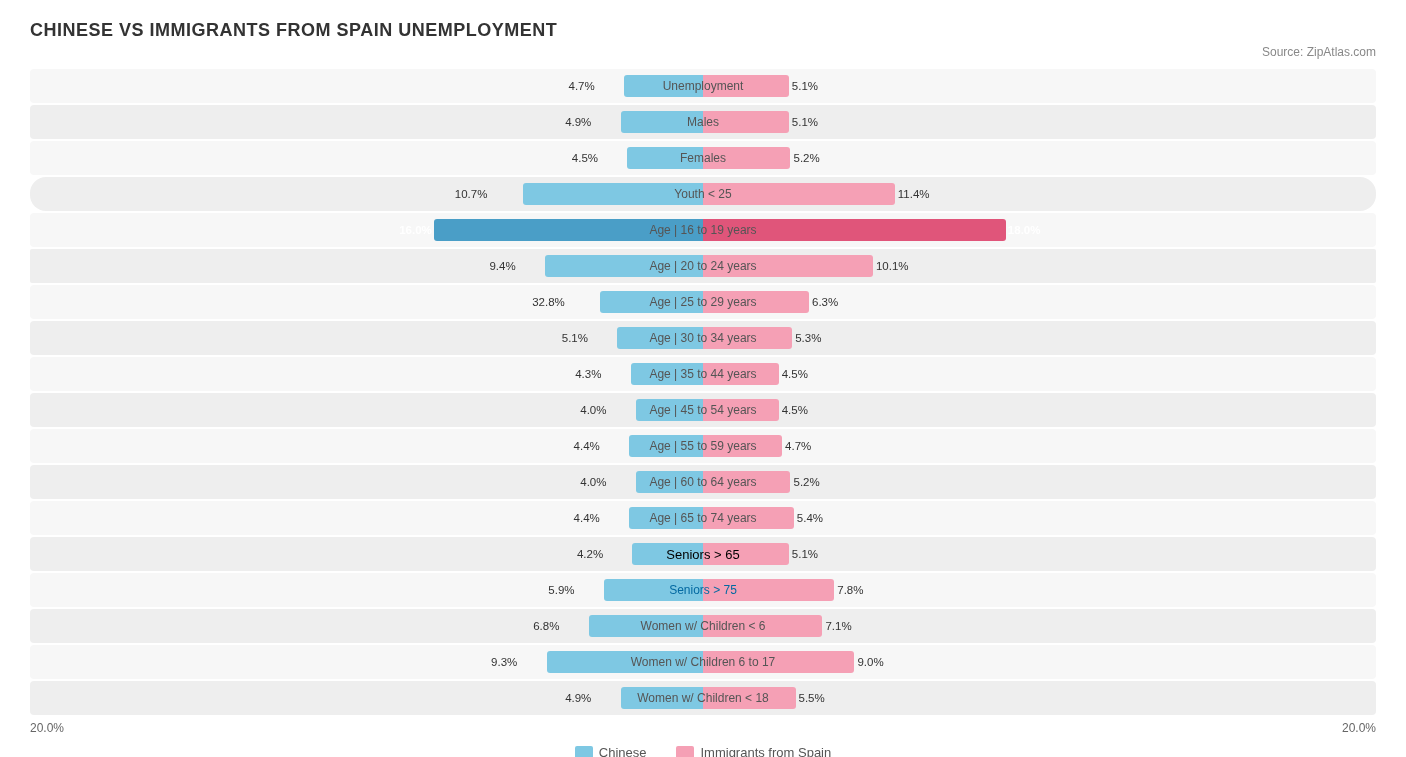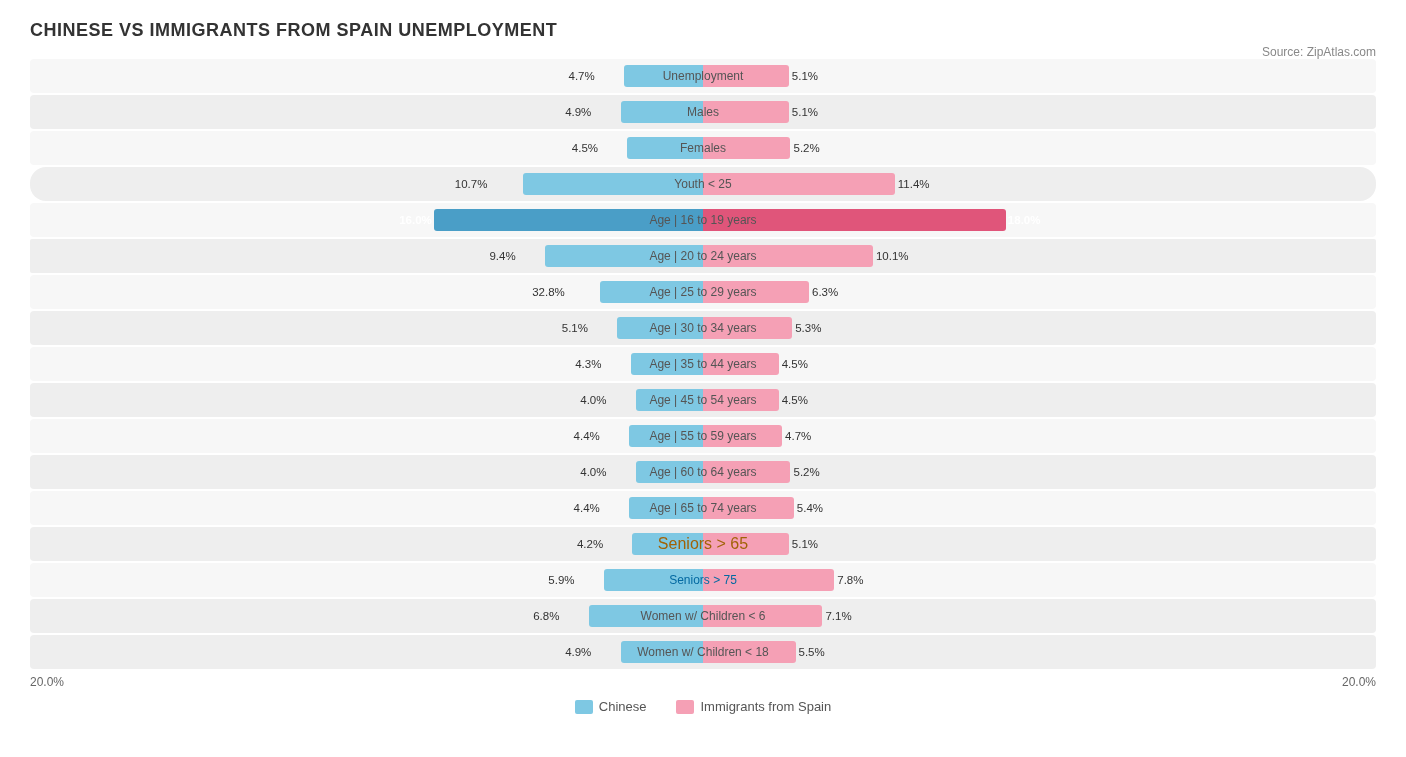--- a/index.html
+++ b/index.html
@@ -26,6 +26,7 @@
       text-align: right;
       font-size: 12px;
       color: #888;
+      margin-bottom: 10px;
     }
     .chart-area {
       position: relative;

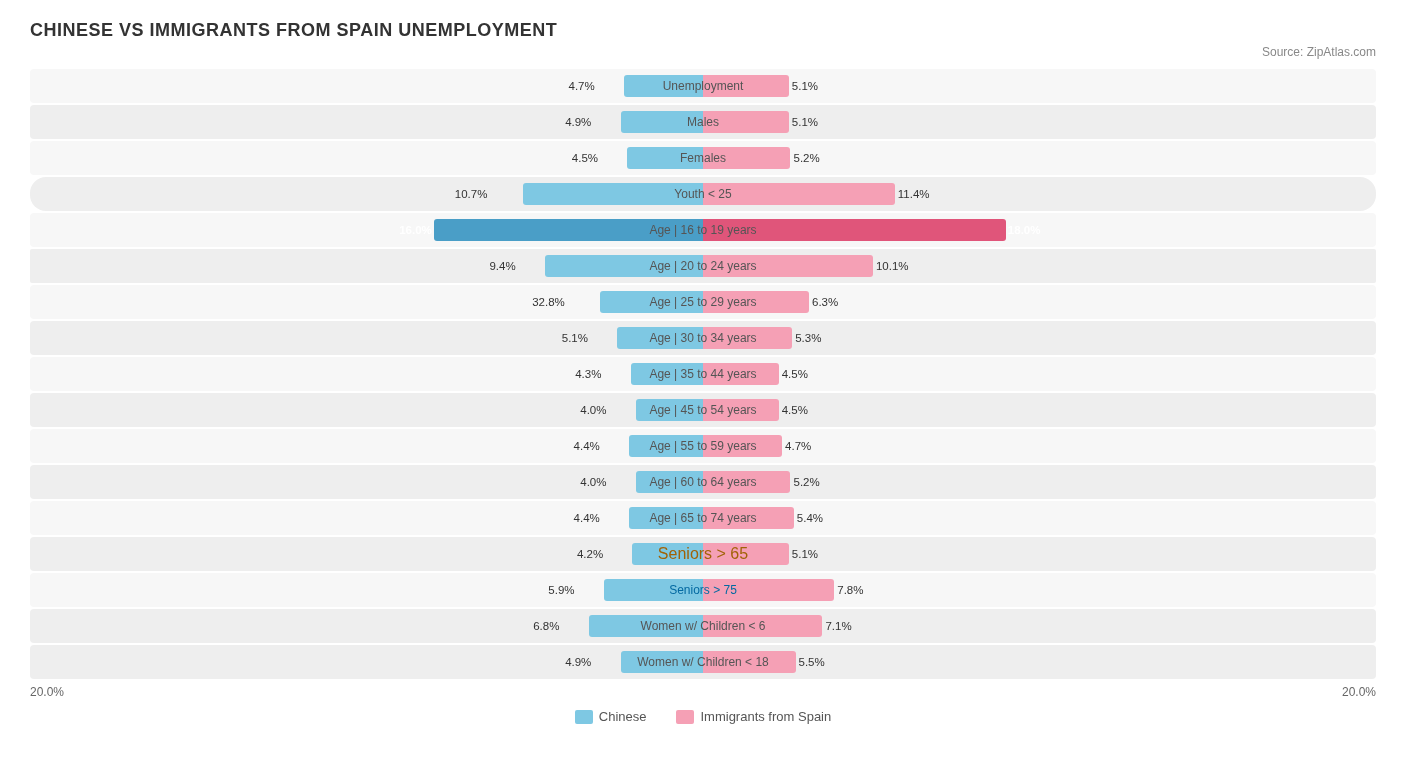--- a/index.html
+++ b/index.html
@@ -598,8 +598,8 @@
       position:absolute;
       left:50%;
       transform:translateX(-50%);
-      font-size:16px;
-      color:#a16207;
+      font-size:13px;
+      color:#000000;
       white-space:nowrap;
       z-index:15;
       text-align:left;

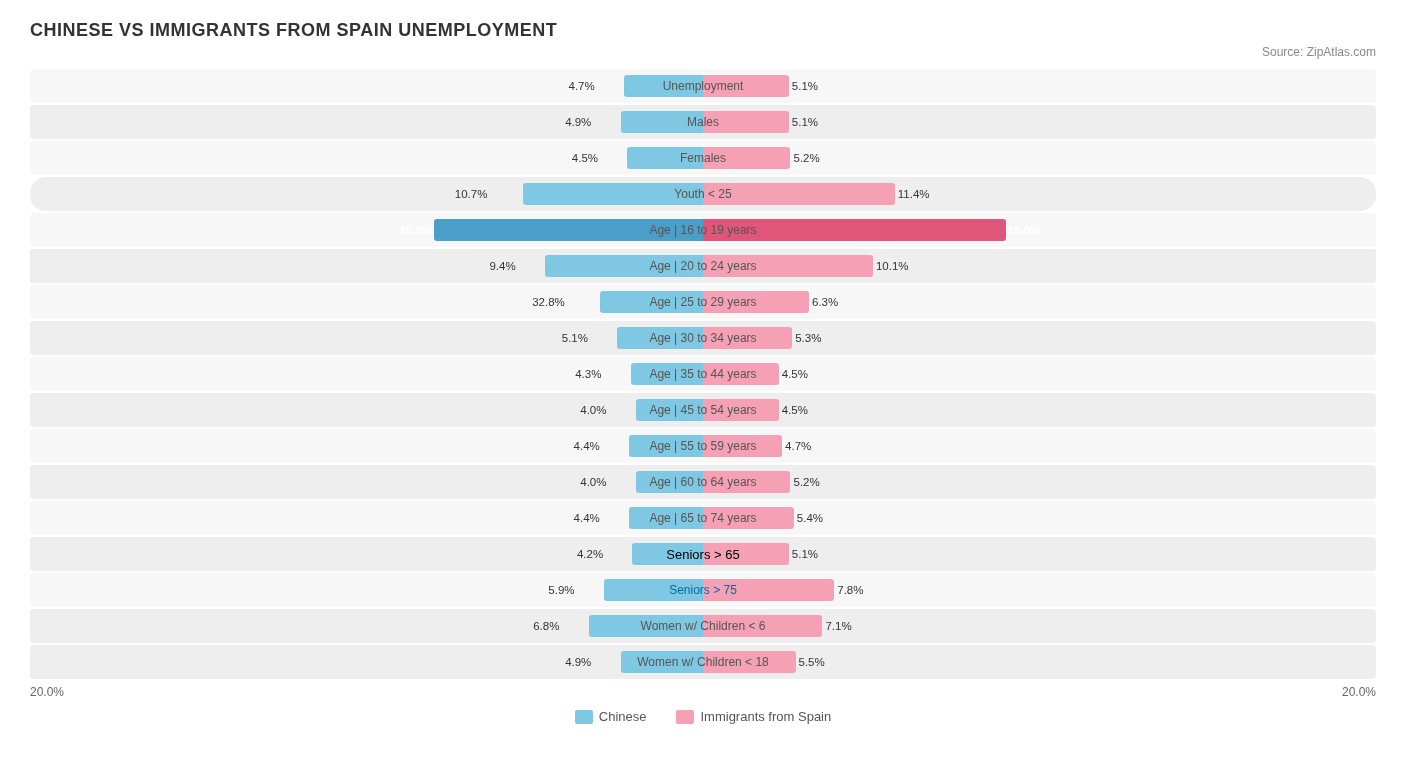--- a/index.html
+++ b/index.html
@@ -697,6 +697,45 @@
       <div style="position:absolute;left:17.75%;transform:translateX(3px);font-size:11.5px;color:#333;white-space:nowrap;z-index:20;">7.1%</div>
     </div>
   </div>
+        <div style="display: flex; align-items: center; width: 100%; height: 34px; position: relative; background: rgb(247, 247, 247); border-radius: 4px; margin-bottom: 2px;">
+
+    <div style="width:50%;height:100%;position:relative;display:flex;align-items:center;justify-content:flex-end;">
+      <div style="
+        position:absolute;
+        right:0;
+        height:22px;
+        width:23.25%;
+        background:#7ec8e3;
+        border-radius:3px 0 0 3px;
+      "></div>
+      <div style="position:absolute;right:23.25%;transform:translateX(calc(-100% - 3px));font-size:11.5px;color:#333;white-space:nowrap;z-index:20;">9.3%</div>
+    </div>
+
+    <div style="
+      position:absolute;
+      left:50%;
+      transform:translateX(-50%);
+      font-size:12px;
+      color:#555;
+      white-space:nowrap;
+      z-index:15;
+      text-align:center;
+      pointer-events:none;
+      background: transparent;
+    ">Women w/ Children 6 to 17</div>
+
+    <div style="width:50%;height:100%;position:relative;display:flex;align-items:center;justify-content:flex-start;">
+      <div style="
+        position:absolute;
+        left:0;
+        height:22px;
+        width:22.5%;
+        background:#f5a0b5;
+        border-radius:0 3px 3px 0;
+      "></div>
+      <div style="position:absolute;left:22.5%;transform:translateX(3px);font-size:11.5px;color:#333;white-space:nowrap;z-index:20;">9.0%</div>
+    </div>
+  </div>
         <div style="display: flex; align-items: center; width: 100%; height: 34px; position: relative; background: rgb(238, 238, 238); border-radius: 4px; margin-bottom: 2px;">
 
     <div style="width:50%;height:100%;position:relative;display:flex;align-items:center;justify-content:flex-end;">

